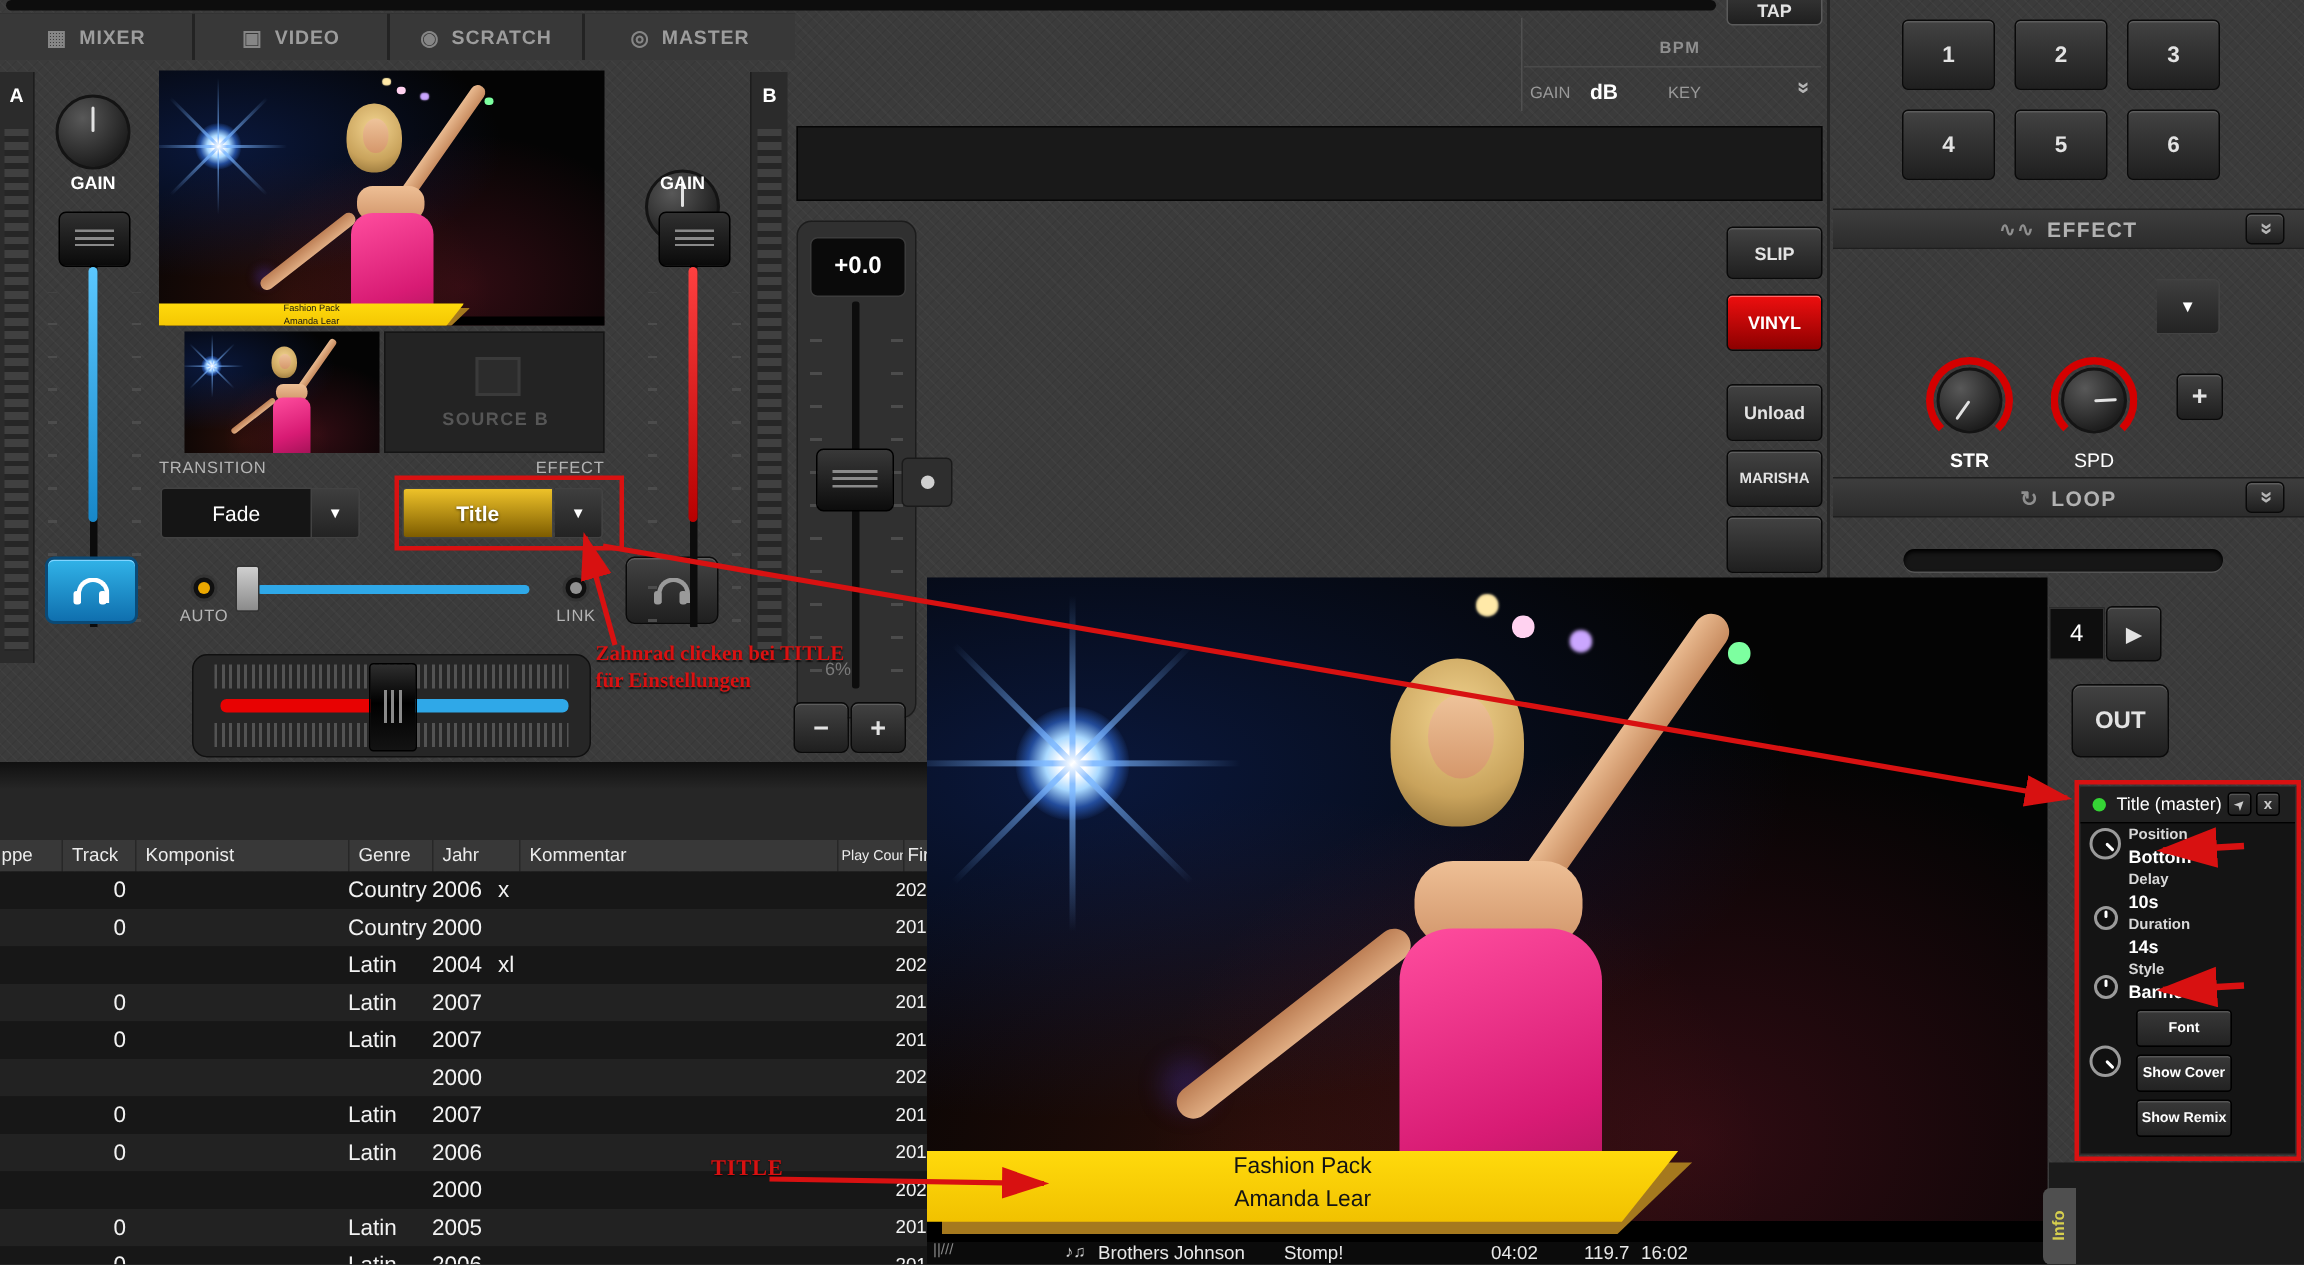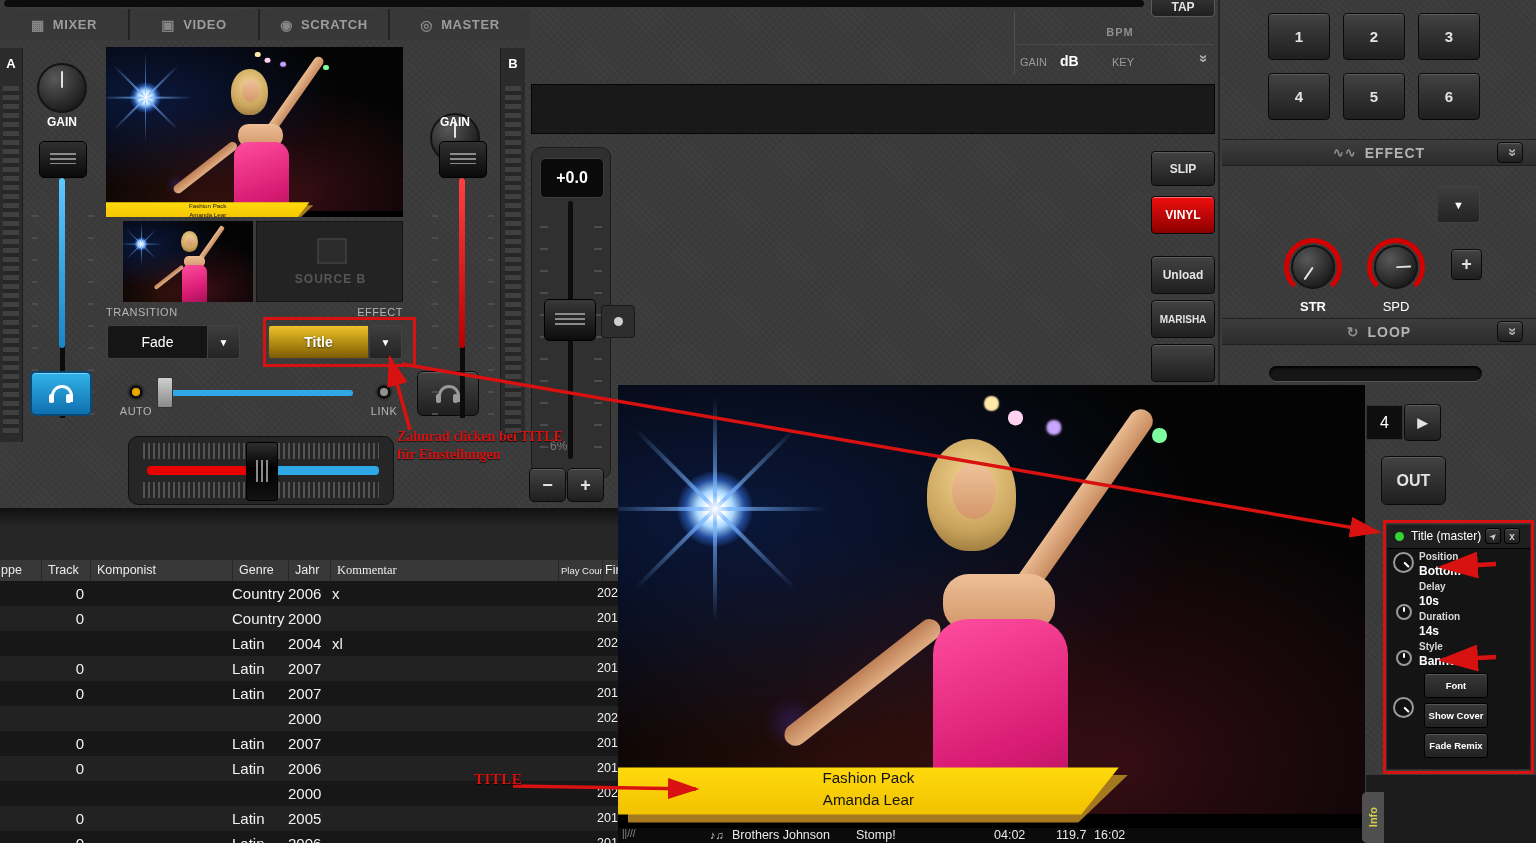--- a/index.html
+++ b/index.html
@@ -412,7 +412,7 @@
     <div class="hcell" style="left:90px;width:142px;">Komponist</div>
     <div class="hcell" style="left:232px;width:56px;">Genre</div>
     <div class="hcell" style="left:288px;width:42px;">Jahr</div>
-    <div class="hcell" style="left:330px;width:228px;font-family:Liberation Serif, serif;">Kommentar</div>
+    <div class="hcell" style="left:346px;width:228px;">Kommentar</div>
     <div class="hcell" style="left:558px;width:44px;font-size:9.5px;padding-left:2px;">Play Count</div>
     <div class="hcell" style="left:602px;width:16px;padding-left:2px;">Fir</div>
   </div>

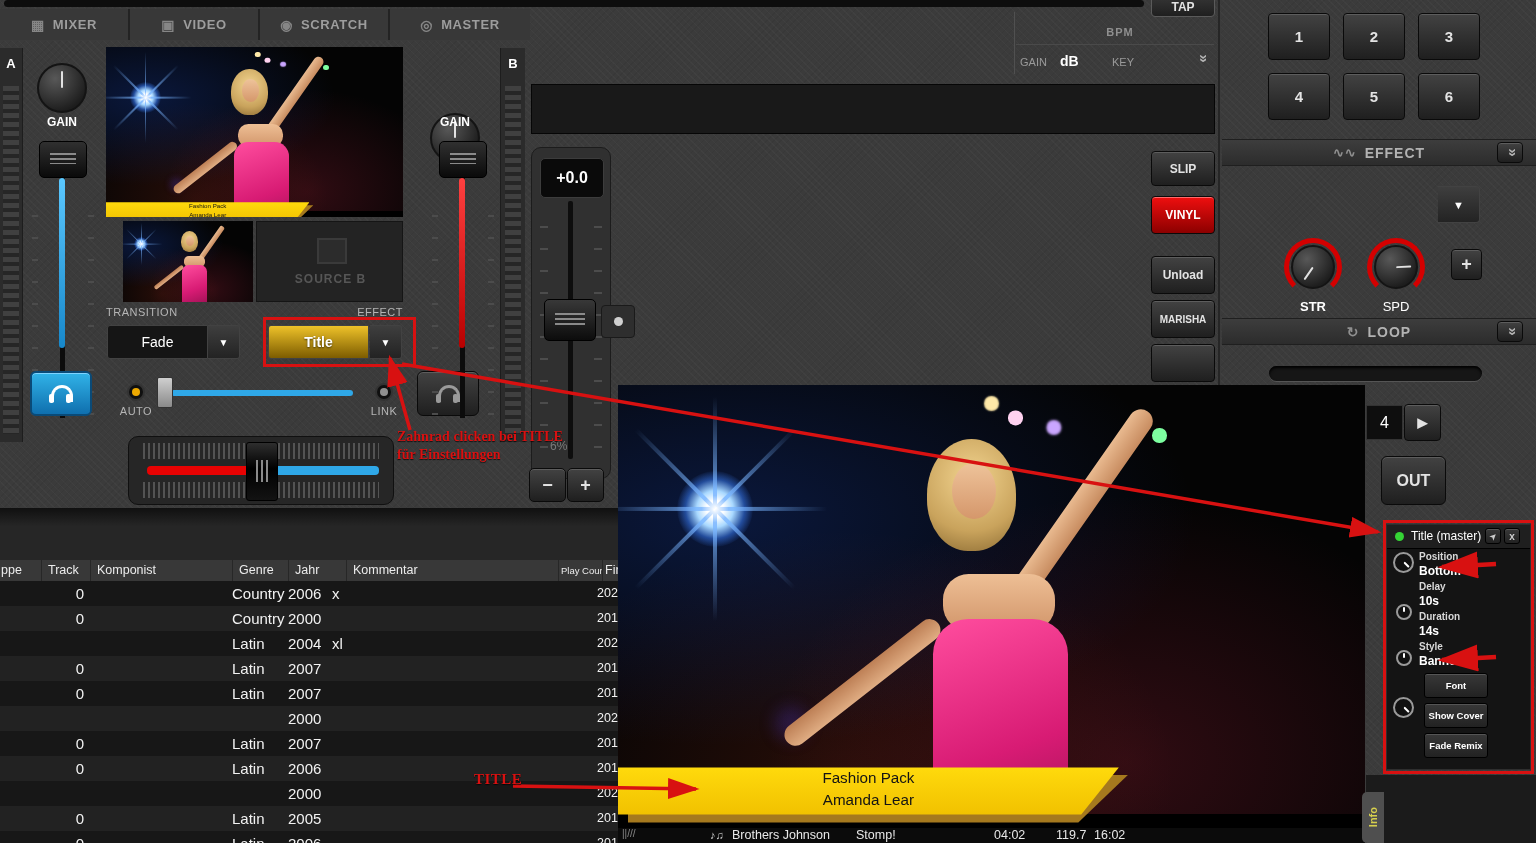--- a/index.html
+++ b/index.html
@@ -401,7 +401,7 @@
         <span>Show Cover</span>
       </div>
     <div class="abs pbtn" style="left:37px;top:208px;width:64px;height:25px;">
-        <span>Fade Remix</span>
+        <span>Show Remix</span>
       </div>
   </div>
 

